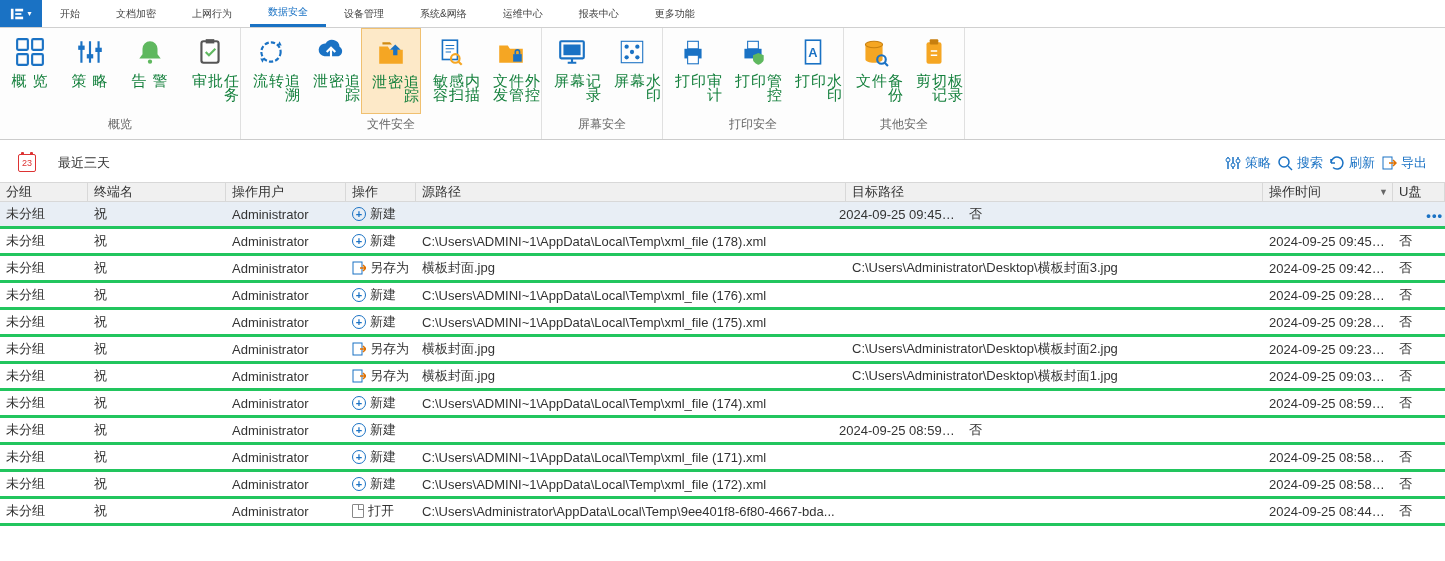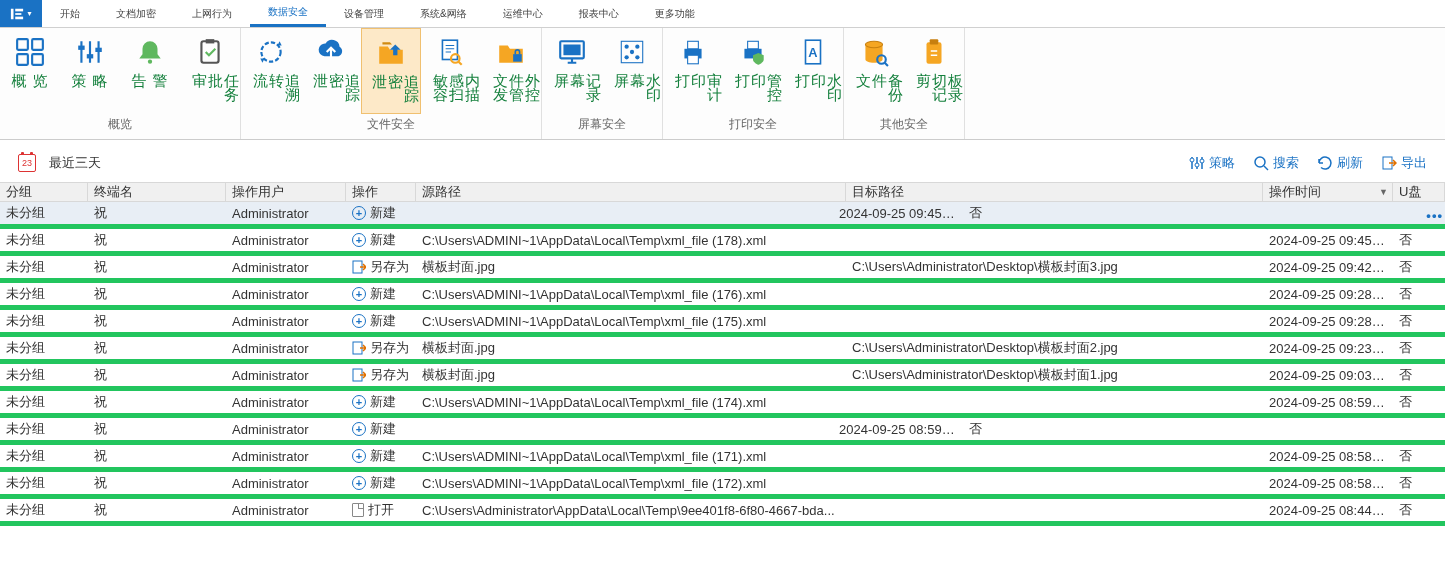--- a/index.html
+++ b/index.html
@@ -22,7 +22,7 @@
 .ribbon-group-label { font-size: 12px; color: #666; padding: 2px 0 2px 0; }
 
 .filter-bar { display: flex; align-items: center; justify-content: space-between; padding: 14px 18px 10px 18px; }
-.filter-left { display: flex; align-items: center; gap: 13px; color: #333; }
+.filter-left { display: flex; align-items: center; gap: 22px; color: #333; }
 .cal-icon { width:18px; height:18px; border:1px solid #d33; border-radius:2px; display:flex; align-items:center; justify-content:center; font-size:9px; color:#d33; position:relative; }
 .cal-icon::before { content:""; position:absolute; top:-3px; left:2px; width:3px; height:3px; background:#d33; border-radius:1px; }
 .cal-icon::after { content:""; position:absolute; top:-3px; right:2px; width:3px; height:3px; background:#d33; border-radius:1px; }

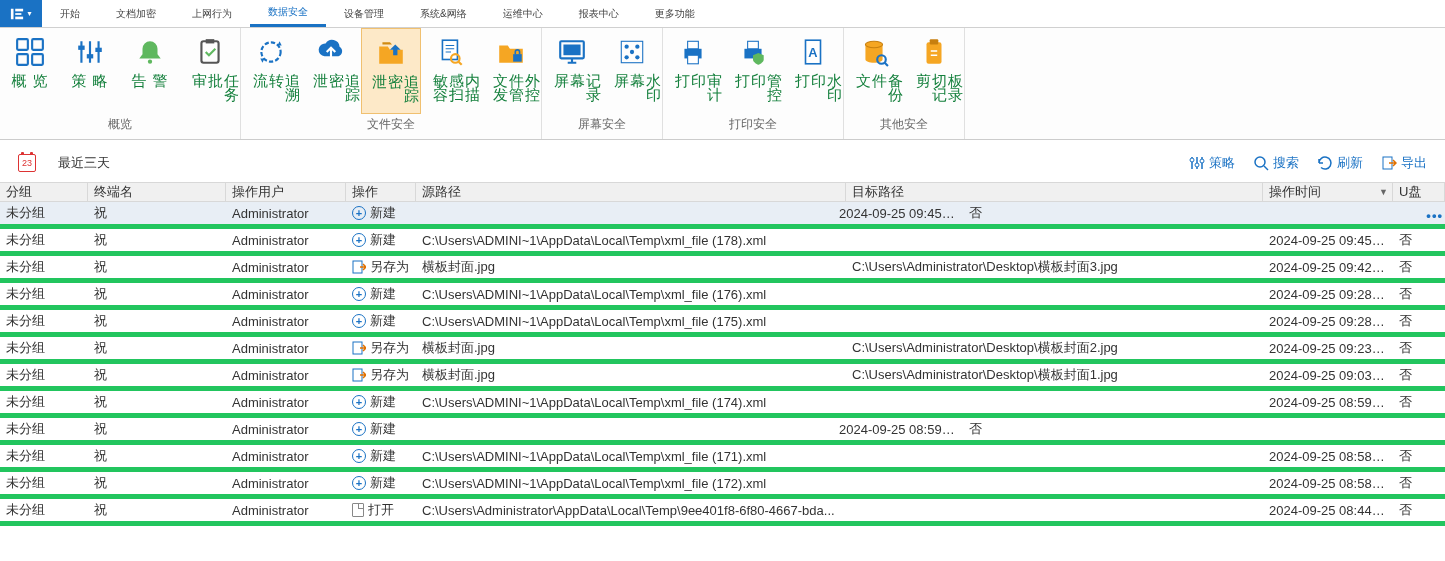--- a/index.html
+++ b/index.html
@@ -26,7 +26,7 @@
 .cal-icon { width:18px; height:18px; border:1px solid #d33; border-radius:2px; display:flex; align-items:center; justify-content:center; font-size:9px; color:#d33; position:relative; }
 .cal-icon::before { content:""; position:absolute; top:-3px; left:2px; width:3px; height:3px; background:#d33; border-radius:1px; }
 .cal-icon::after { content:""; position:absolute; top:-3px; right:2px; width:3px; height:3px; background:#d33; border-radius:1px; }
-.filter-right { display: flex; gap: 18px; }
+.filter-right { display: flex; gap: 6px; }
 .action-link { display: flex; align-items: center; gap: 4px; color: #1a72c4; cursor: pointer; font-size: 13px; }
 
 .grid-header { display: flex; background: #f0f0f0; border-top:1px solid #d8d8d8; border-bottom:1px solid #d8d8d8; height: 20px; align-items: stretch; }

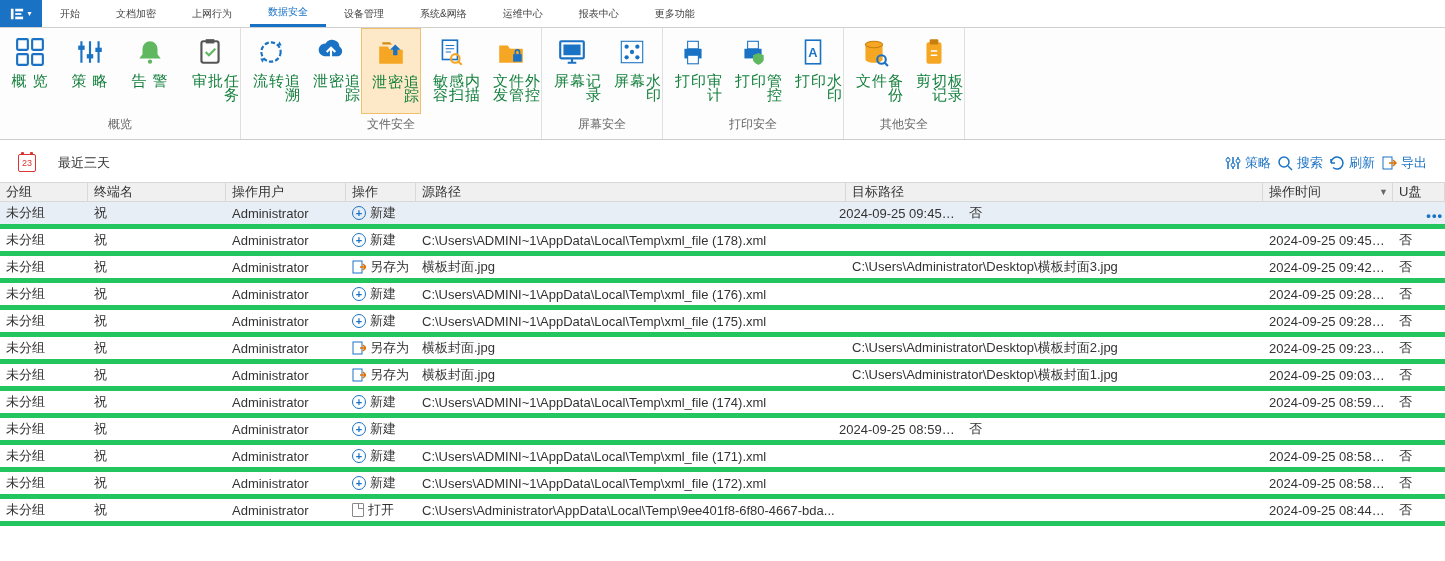--- a/index.html
+++ b/index.html
@@ -42,7 +42,7 @@
 .sort-ind { position:absolute; right:4px; font-size:9px; color:#666; }
 
 .grid-body { }
-.row { display:flex; height:27px; align-items:center; border-bottom:5px solid #22c55e; }
+.row { display:flex; height:27px; align-items:center; border-bottom:3px solid #22c55e; }
 .row.sel { background:#e8eef5; }
 .row .c { padding:0 6px; font-size:13px; color:#333; overflow:hidden; white-space:nowrap; text-overflow:ellipsis; }
 .op-cell { display:flex; align-items:center; gap:4px; }

